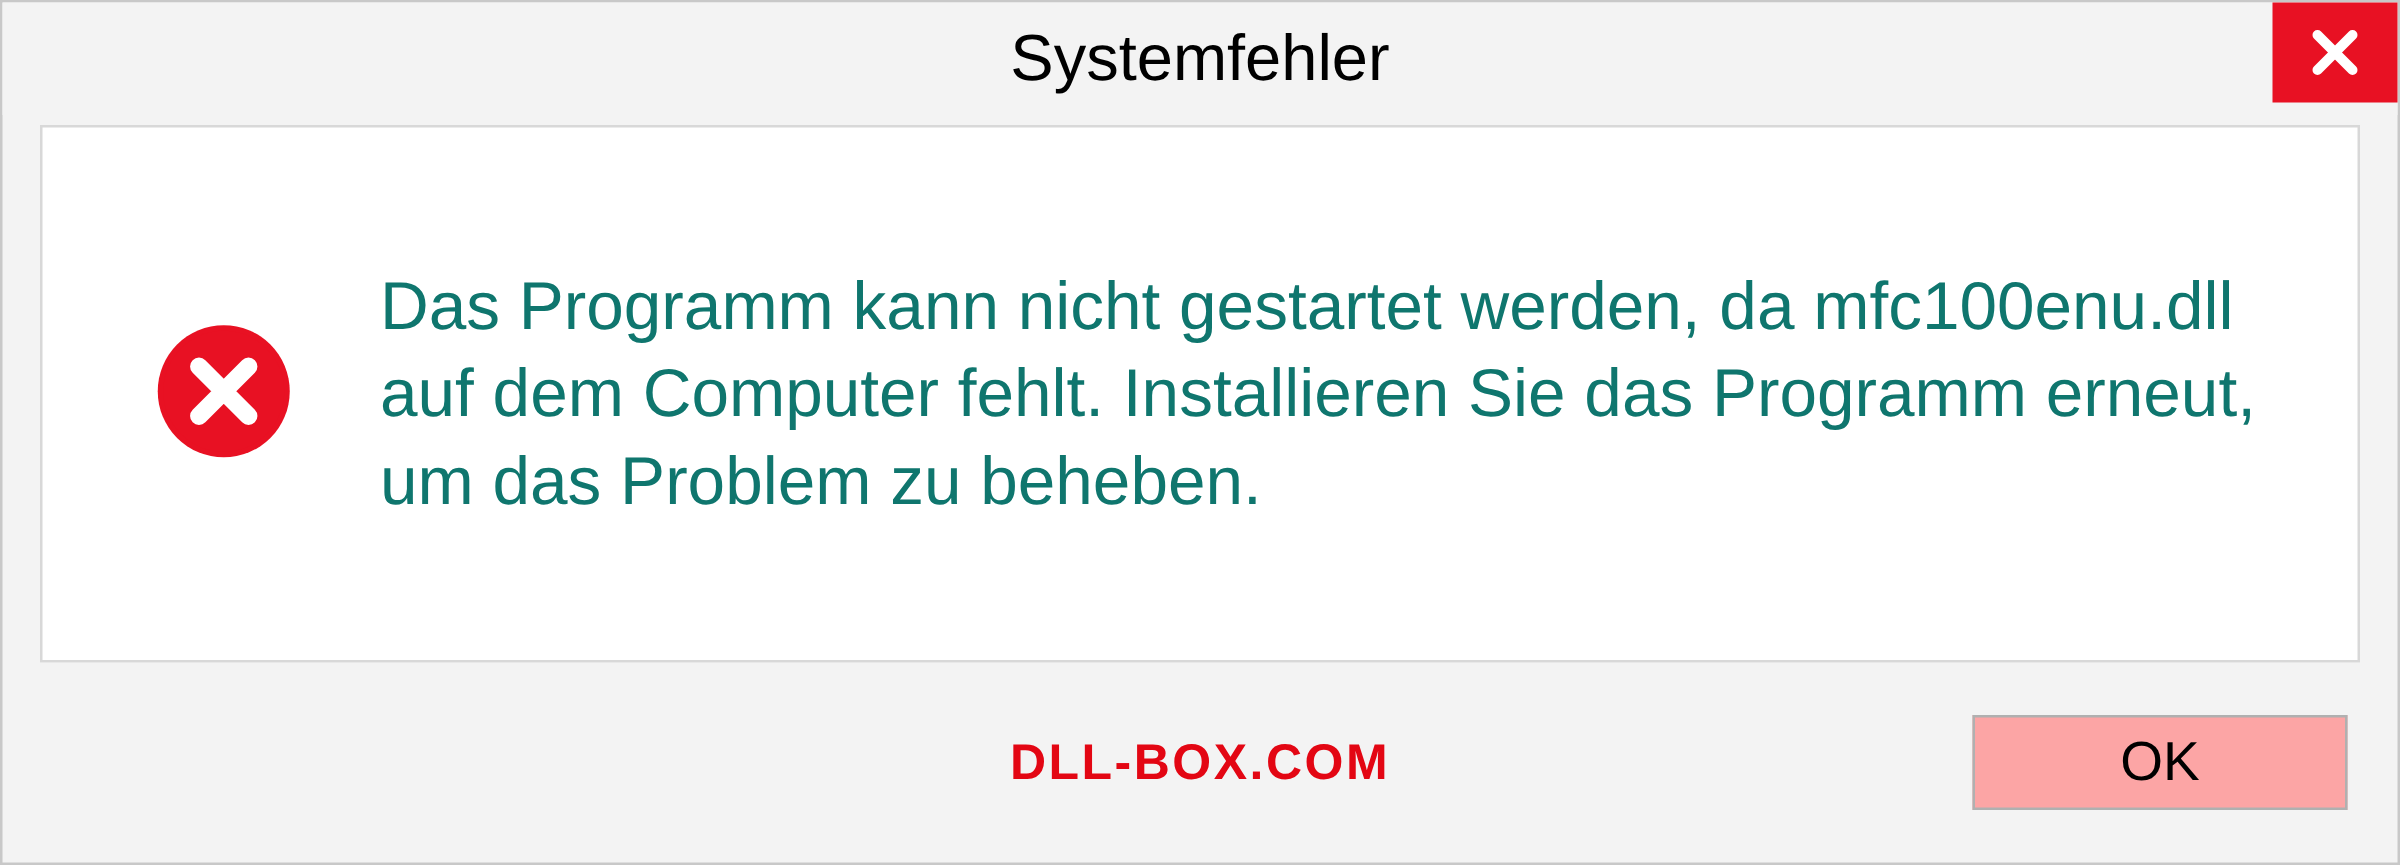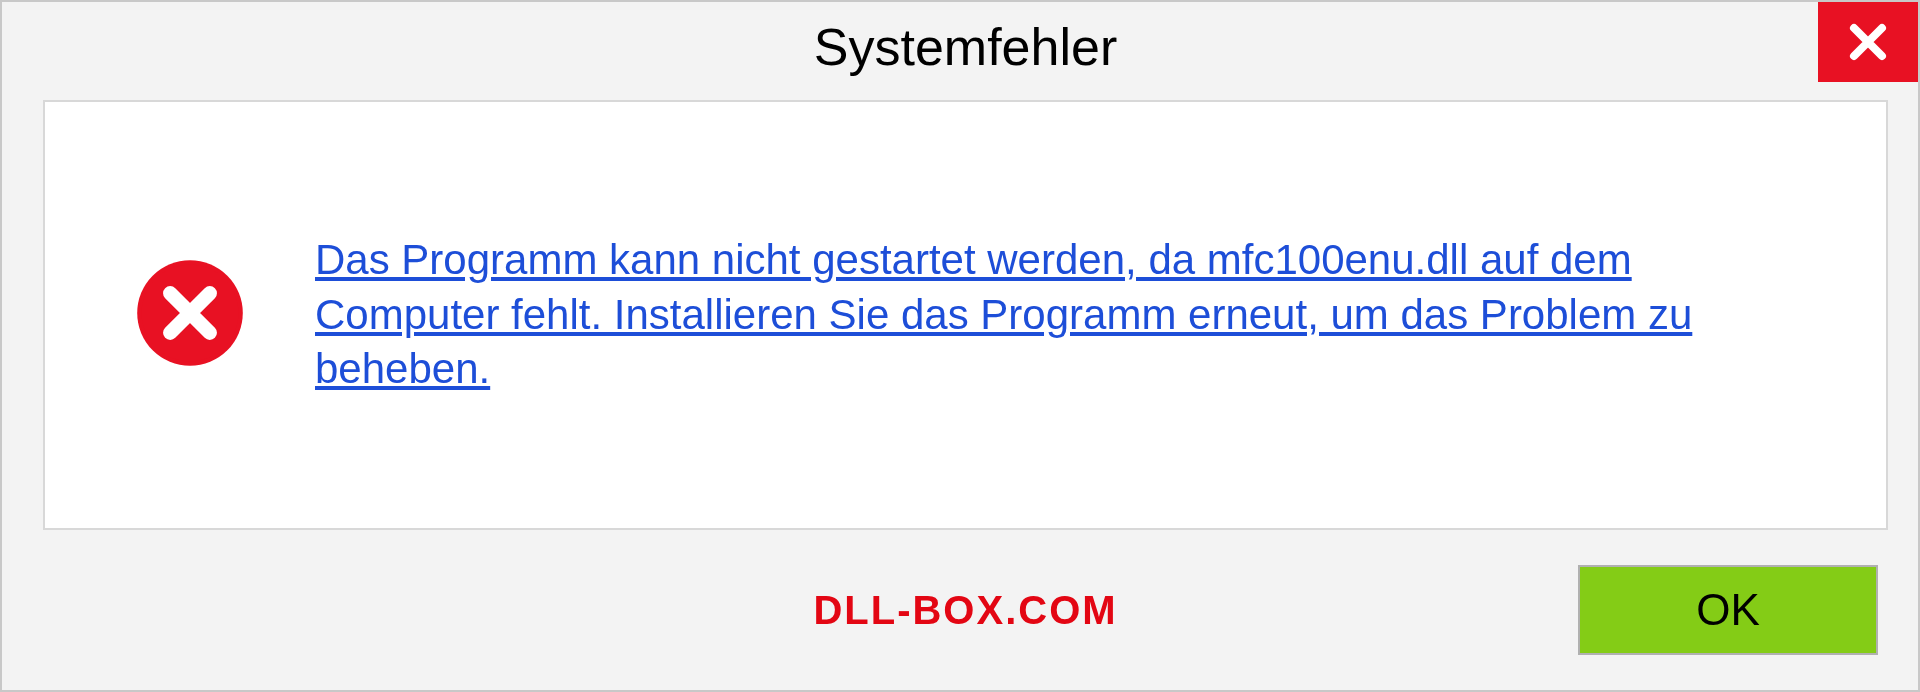--- a/index.html
+++ b/index.html
@@ -22,7 +22,6 @@
       position: relative;
       display: flex;
       flex-direction: column;
-      padding-left: 11px;
     }
     .titlebar {
       height: 90px;

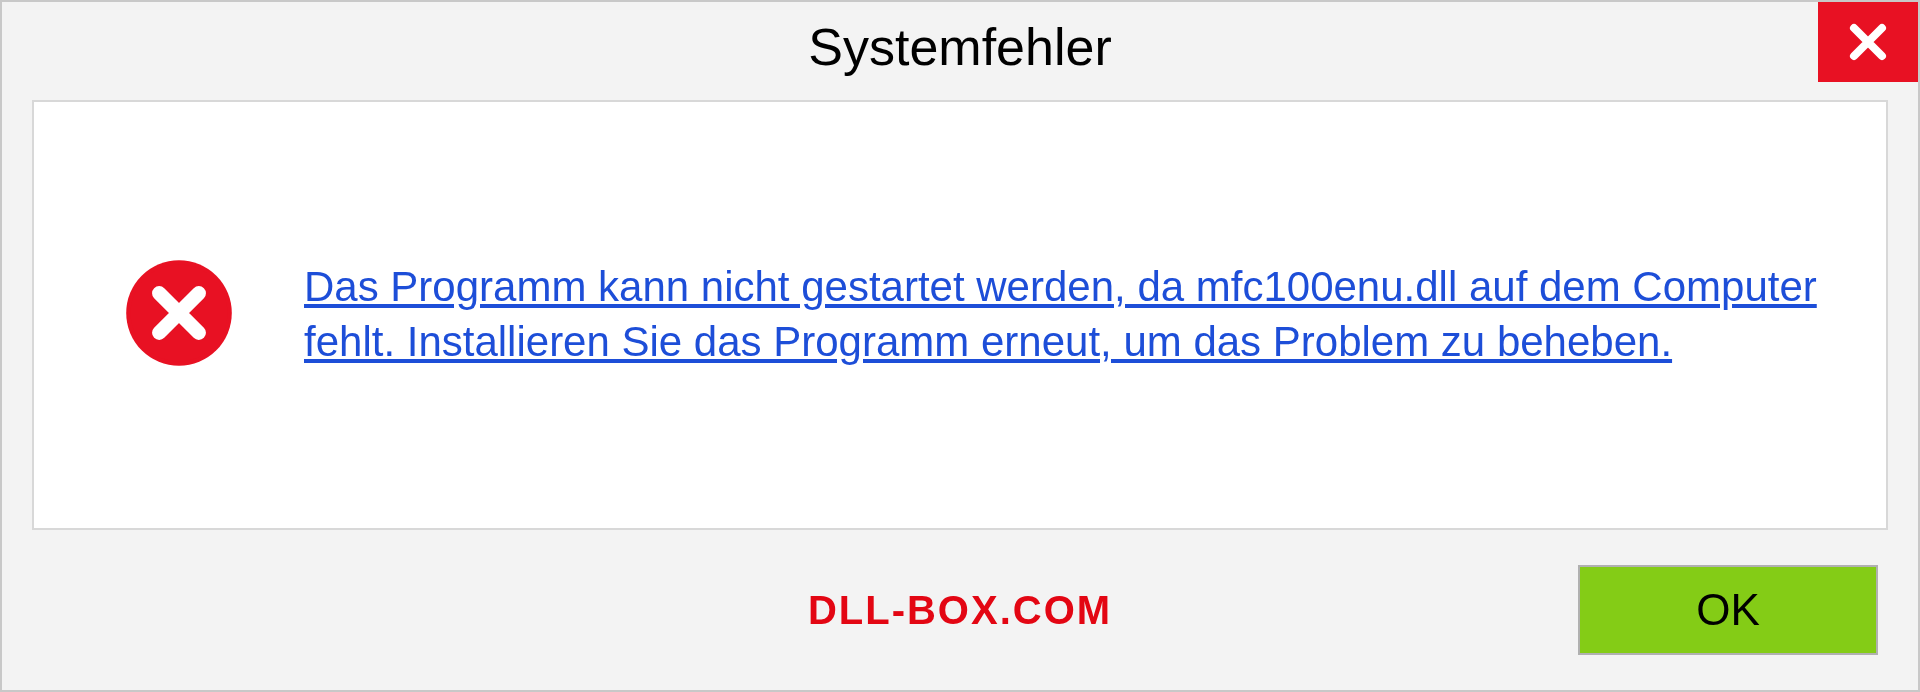--- a/index.html
+++ b/index.html
@@ -71,11 +71,10 @@
       height: 110px;
     }
     .message {
-      font-size: 42px;
+      font-size: 54px;
       line-height: 1.3;
-      color: #1d4ed8;
+      color: #0f766e;
       font-weight: 400;
-      text-decoration: underline;
     }
     .footer {
       height: 140px;

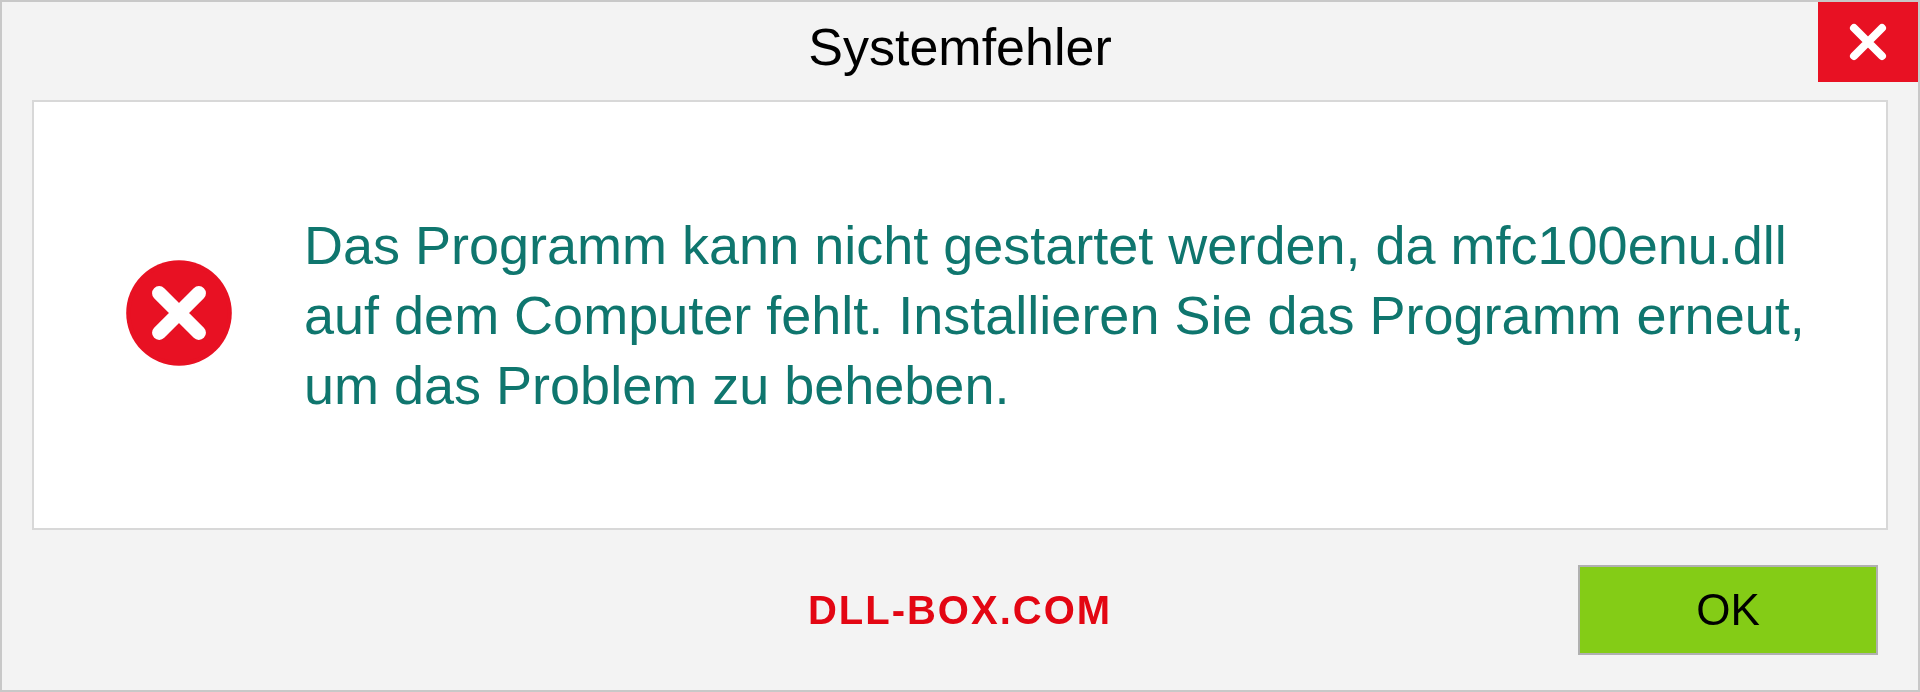--- a/index.html
+++ b/index.html
@@ -96,8 +96,8 @@
     }
     .ok-btn {
       width: 300px;
-      height: 90px;
-      background: #84cc16;
+      height: 76px;
+      background: #fca5a5;
       border: 2px solid #b0b0b0;
       font-size: 44px;
       color: #000;

